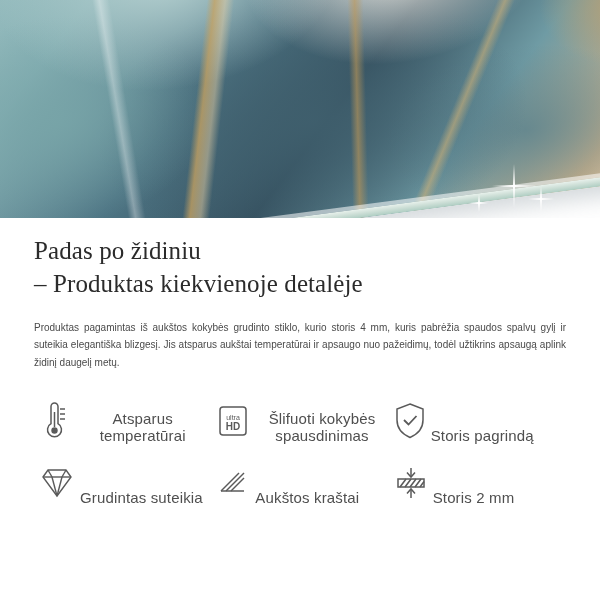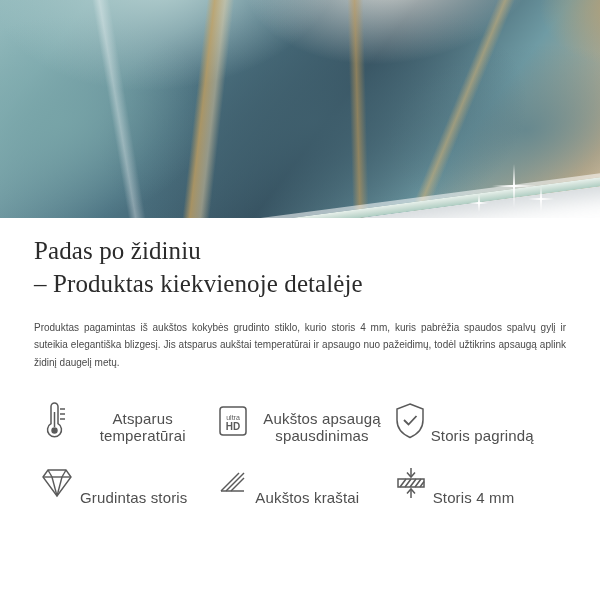--- a/index.html
+++ b/index.html
@@ -218,7 +218,7 @@
             <text x="22" y="30" font-family="Liberation Sans, sans-serif" font-size="10" font-weight="bold" fill="#5a5a5a" text-anchor="middle">HD</text>
           </svg>
         </div>
-        <div class="feature-label">Aukštos apsaugą spausdinimas</div>
+        <div class="feature-label">Šlifuoti kokybės spausdinimas</div>
       </div>
 
       <div class="feature">

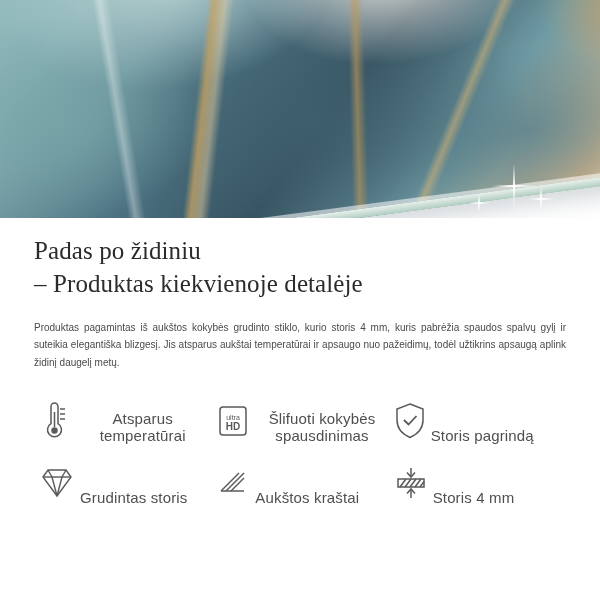--- a/index.html
+++ b/index.html
@@ -242,7 +242,7 @@
             <line x1="28" y1="14" x2="23" y2="33"></line>
           </svg>
         </div>
-        <div class="feature-label">Grudintas storis</div>
+        <div class="feature-label">Grudintas suteikia</div>
       </div>
 
       <div class="feature">

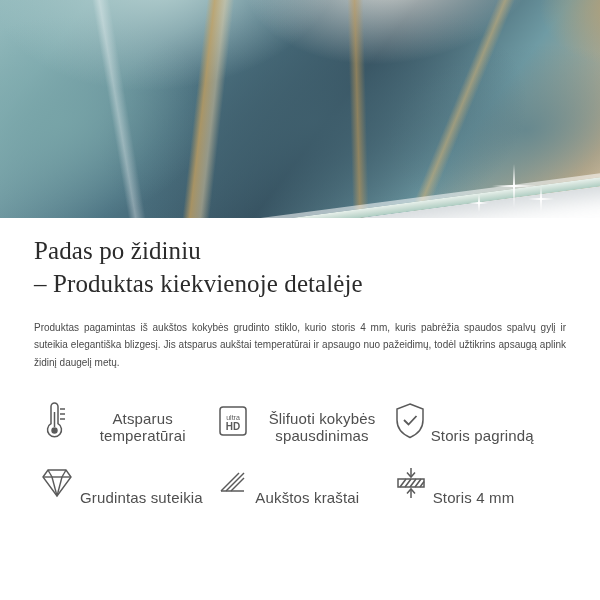--- a/index.html
+++ b/index.html
@@ -272,7 +272,7 @@
             <polyline points="18,31.5 22,27 26,31.5"></polyline>
           </svg>
         </div>
-        <div class="feature-label">Storis 4 mm</div>
+        <div class="feature-label">Storis 2 mm</div>
       </div>
 
     </div>

